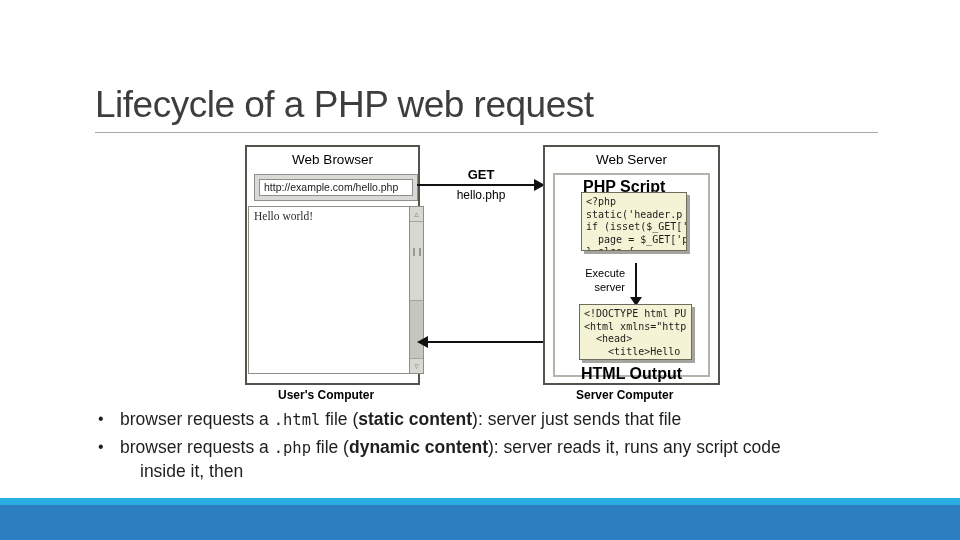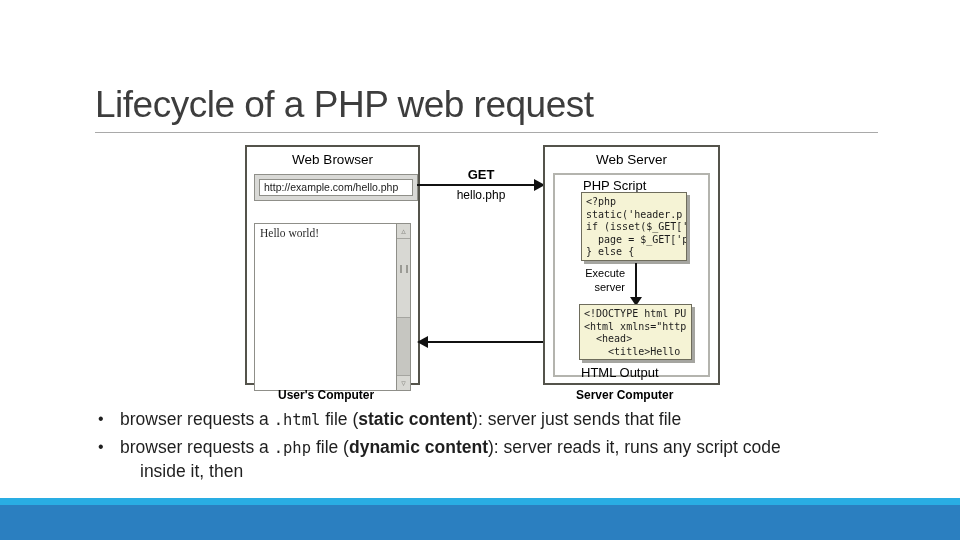--- a/index.html
+++ b/index.html
@@ -42,7 +42,7 @@
   
   .server-panel{position:absolute;left:8px;top:26px;width:157px;height:204px;
                 border:2px solid #b4b4ae;background:#fff;box-sizing:border-box;}
-  .code-label{position:absolute;font-weight:normal;font-size:13px;color:#000;white-space:nowrap;}
+  .code-label{position:absolute;font-weight:bold;font-size:16px;color:#000;white-space:nowrap;}
   .code-box{position:absolute;background:#f5f3d5;border:1px solid #6e6c5c;
             box-shadow:3px 3px 0 #a5a5a0;overflow:hidden;box-sizing:border-box;
             padding:3px 0 0 4px;}

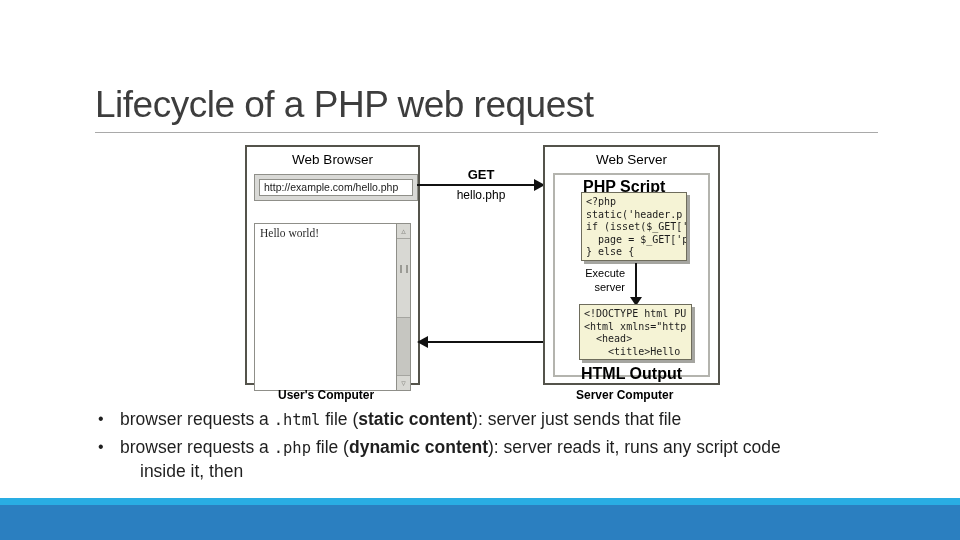--- a/index.html
+++ b/index.html
@@ -115,7 +115,7 @@
     <div class="box-title">Web Server</div>
     <div class="server-panel">
       <div class="code-label" style="left:28px;top:3px;">PHP Script</div>
-      <div class="code-box" style="left:26px;top:17px;width:106px;height:69px;">
+      <div class="code-box" style="left:26px;top:17px;width:106px;height:59px;">
         <div>&lt;?php</div>
         <div>static('header.p</div>
         <div>if (isset($_GET['</div>

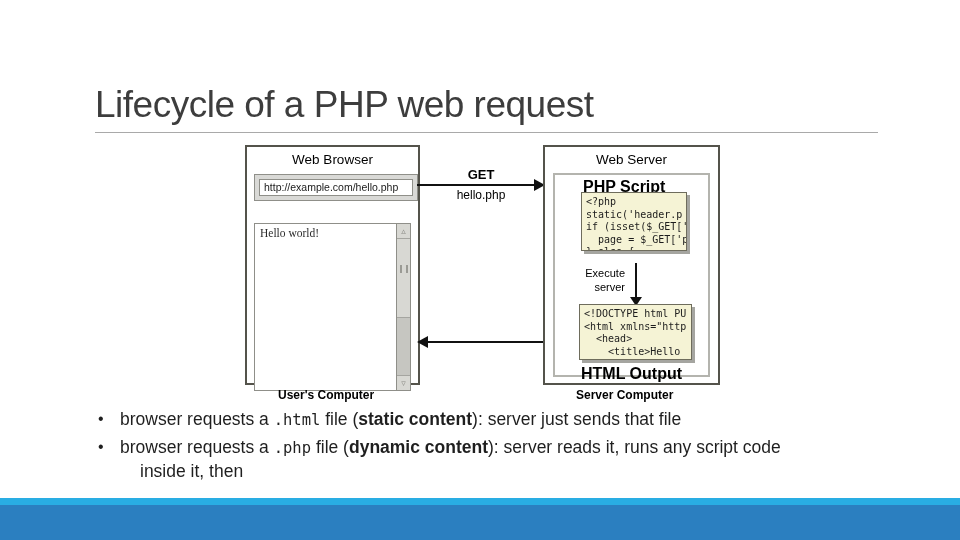--- a/index.html
+++ b/index.html
@@ -24,8 +24,8 @@
   .urlinput{position:absolute;left:4px;top:4px;right:4px;bottom:4px;background:#fff;
             border:1px solid #8f8f89;font-size:10.5px;line-height:15px;padding-left:4px;
             color:#1a1a1a;white-space:nowrap;overflow:hidden;}
-  .browser-content{position:absolute;left:7px;top:59px;width:157px;height:168px;background:#fff;
-                   border:1px solid #8f8f89;box-sizing:border-box;margin-top:17px;}
+  .browser-content{position:absolute;left:1px;top:59px;width:176px;height:168px;background:#fff;
+                   border:1px solid #8f8f89;box-sizing:border-box;}
   .page-text{position:absolute;left:5px;top:3px;font-family:"Liberation Serif",serif;
              font-size:11.5px;color:#2a2a2a;}
   .scrollbar{position:absolute;right:0;top:0;width:14px;height:100%;background:#c6c6c1;

